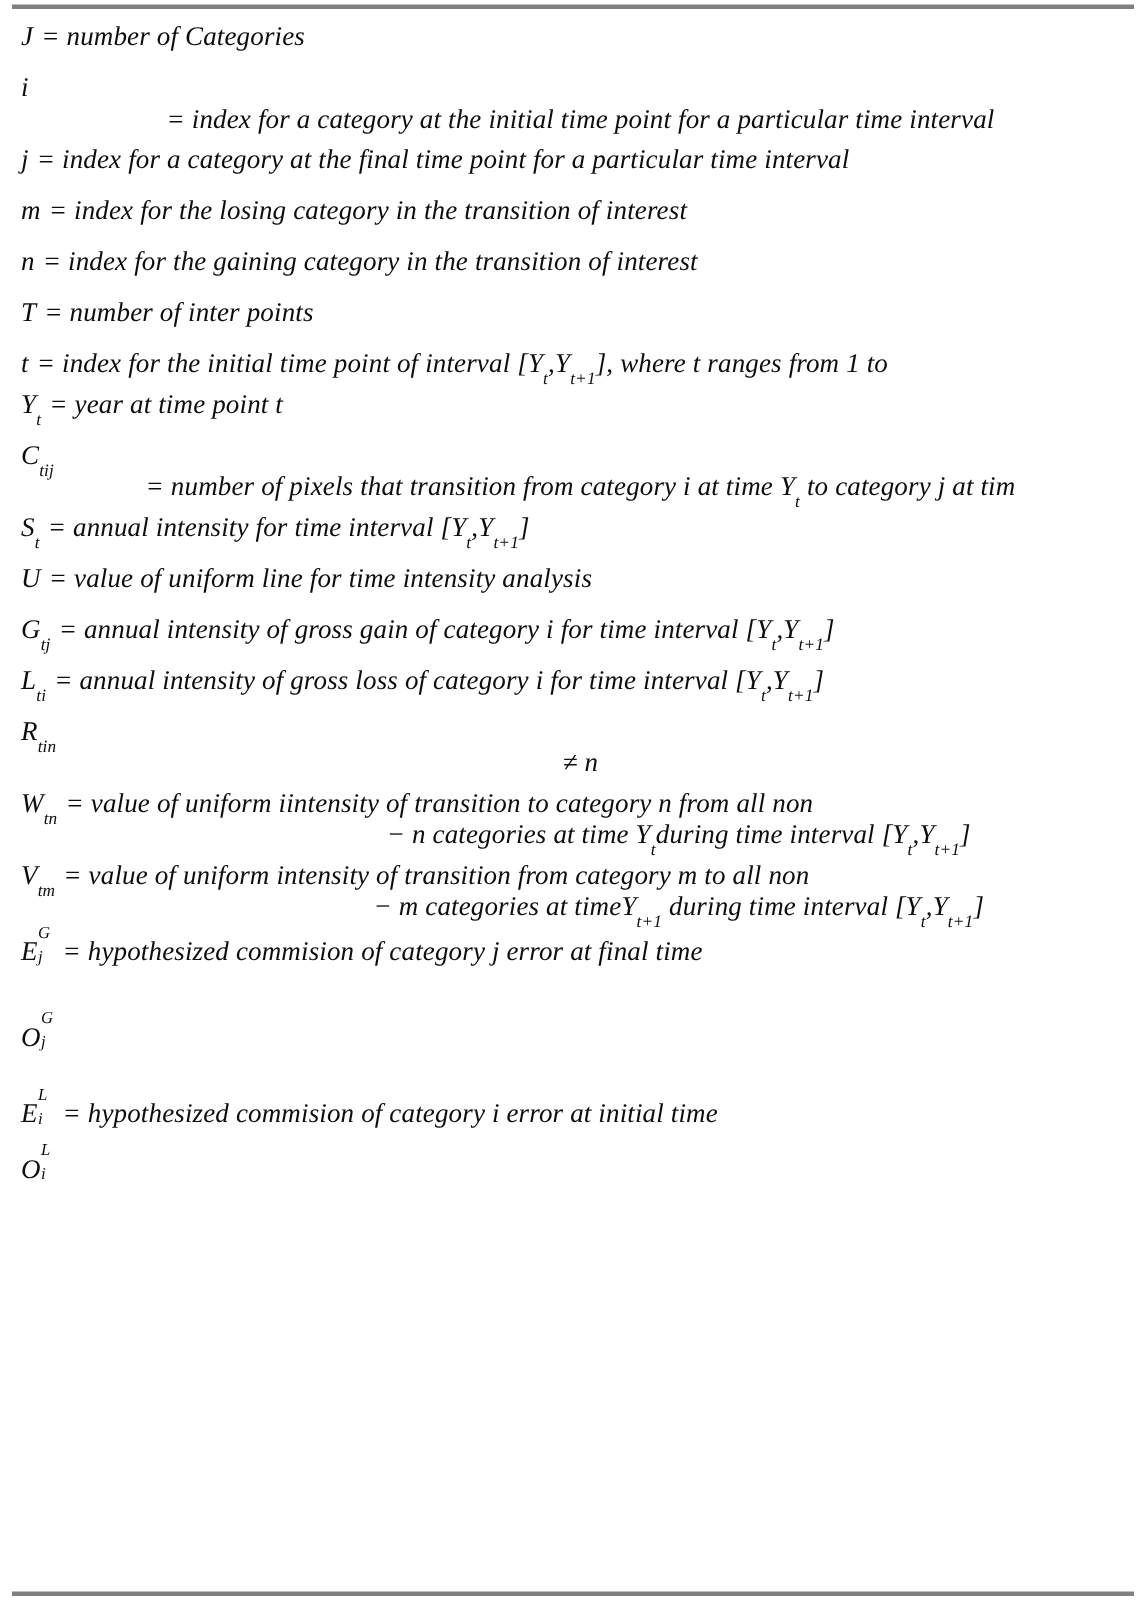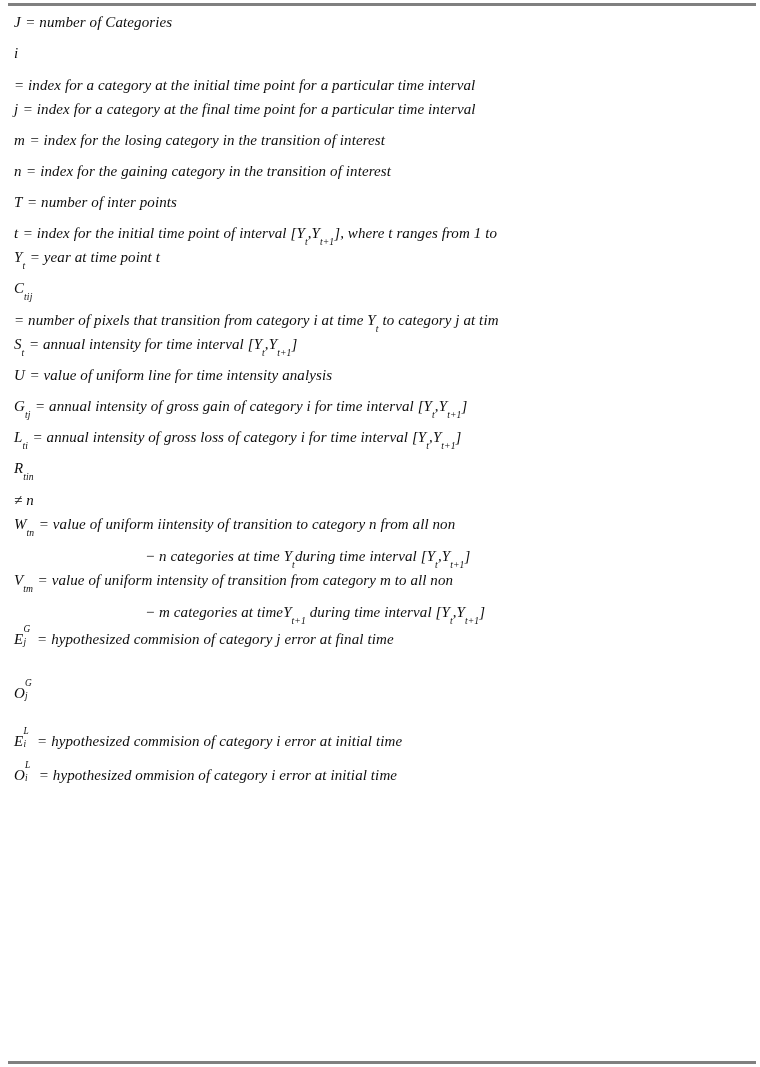--- a/index.html
+++ b/index.html
@@ -42,7 +42,7 @@
   }
   .line {
     font-style: italic;
-    font-size: 15px;
+    font-size: 18px;
     line-height: 1.0;
     white-space: nowrap;
     letter-spacing: 0.1px;

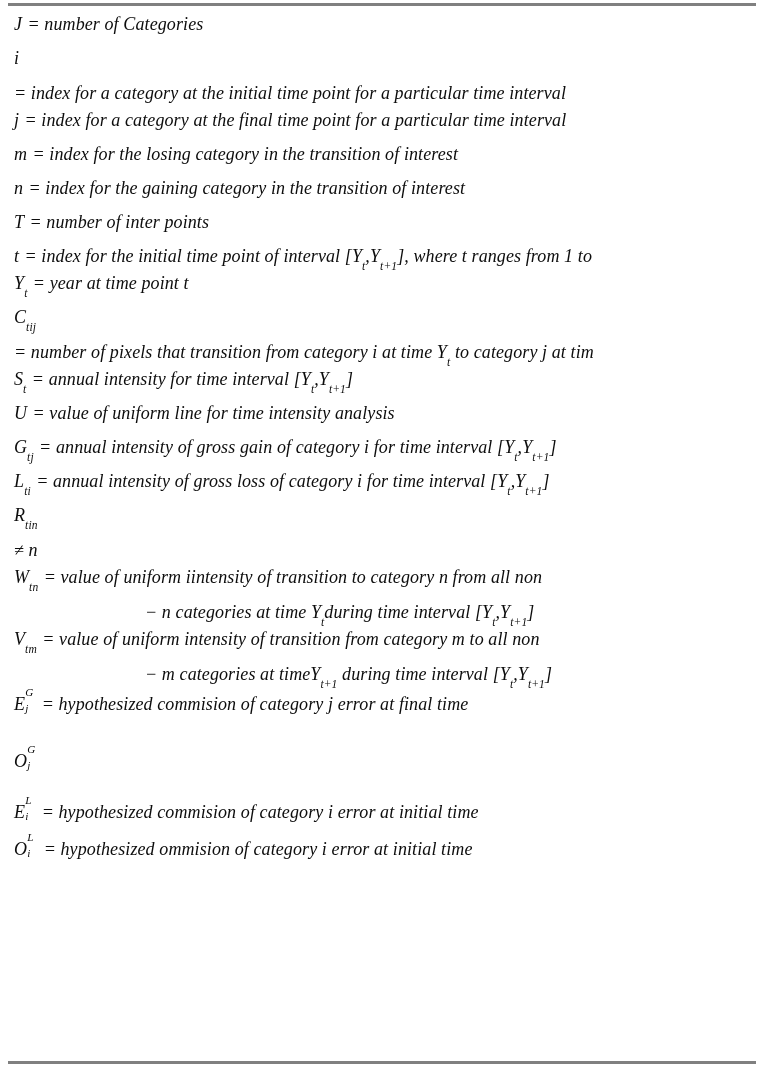--- a/index.html
+++ b/index.html
@@ -53,7 +53,8 @@
   .entry.wide  { margin-bottom: 30px; }
   .entry.xwide { margin-bottom: 36px; }
   .cont {
-    margin-top: 17px;
+    margin-top: 3px;
+    text-align: center;
   }
   .cont-indent {
     padding-left: 131px;

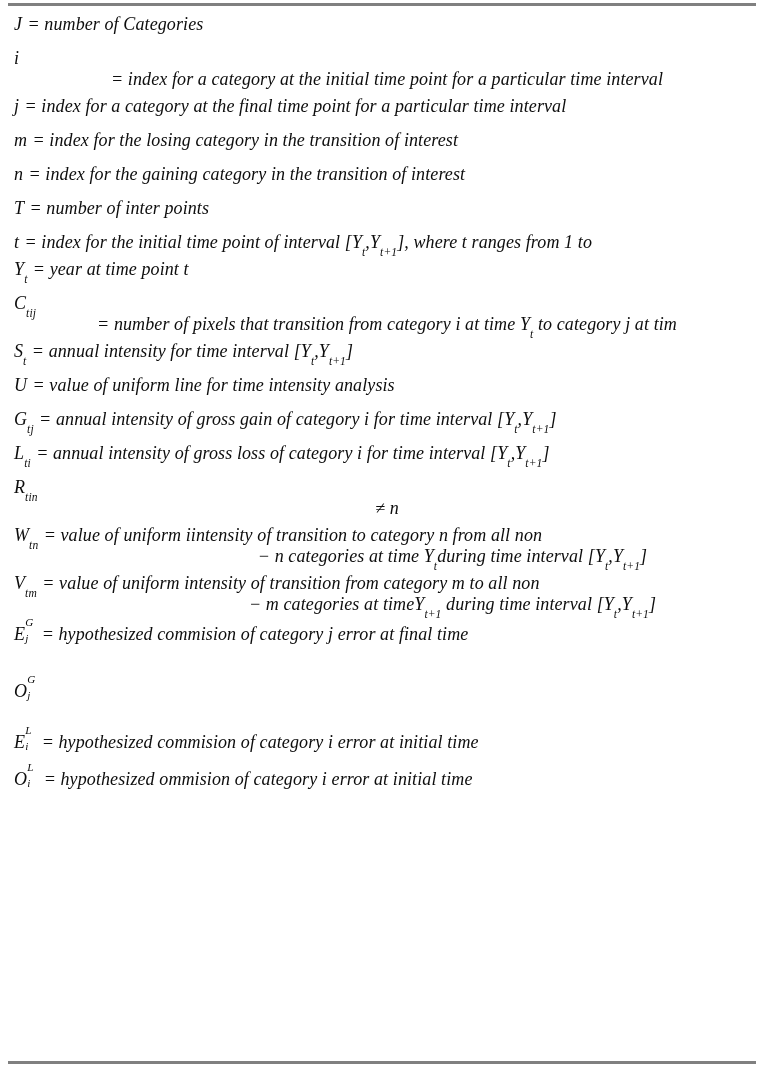--- a/index.html
+++ b/index.html
@@ -232,7 +232,7 @@
 
     <div class="entry">
       <div class="line">
-        <span>O</span><span class="subsup"><span class="sup-part">L</span><span class="sub-part">i</span></span><span class="sp"></span><span>= hypothesized ommision of category i error at initial  time</span>
+        <span>O</span><span class="subsup"><span class="sup-part">L</span><span class="sub-part">i</span></span><span class="sp"></span>
       </div>
     </div>
 

